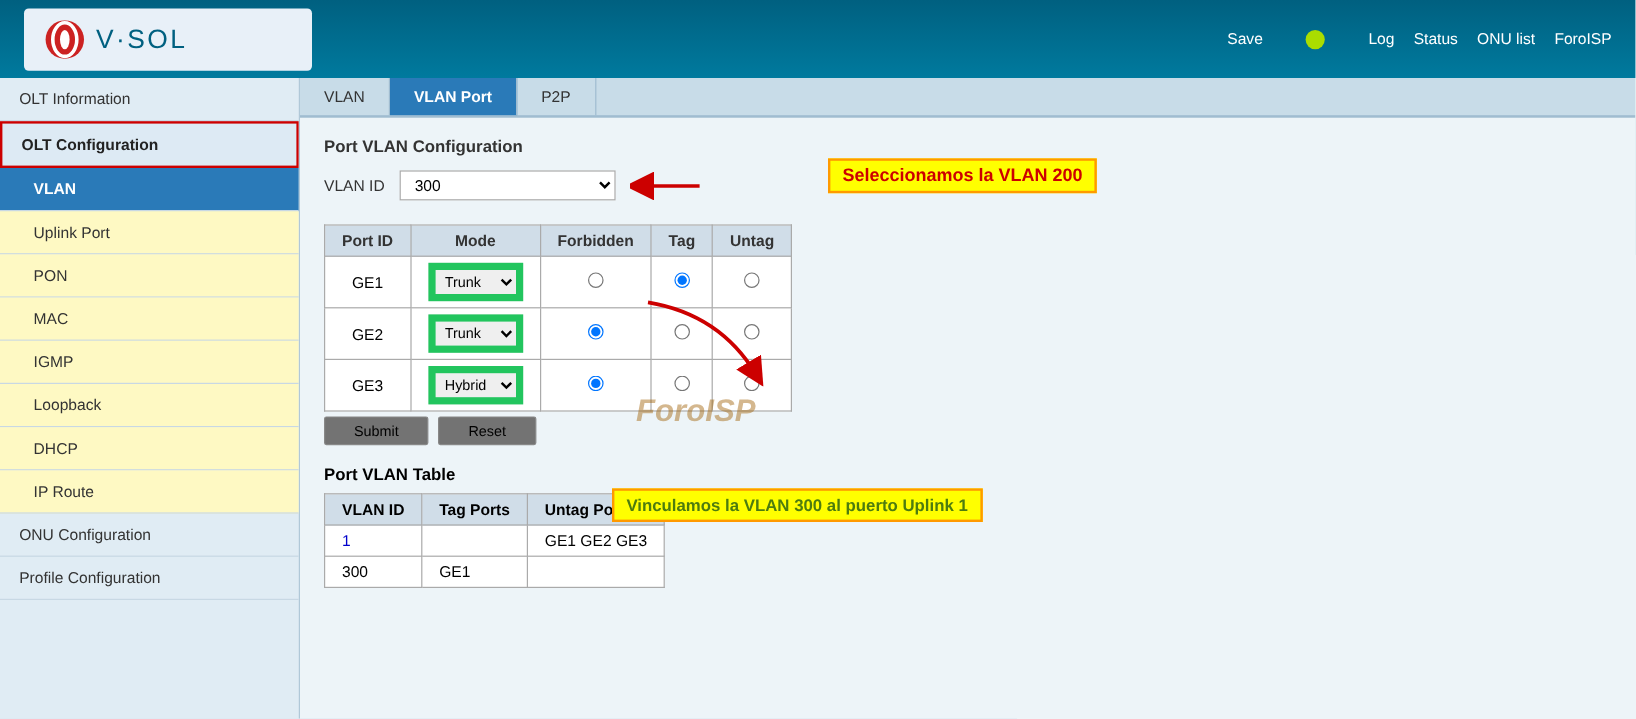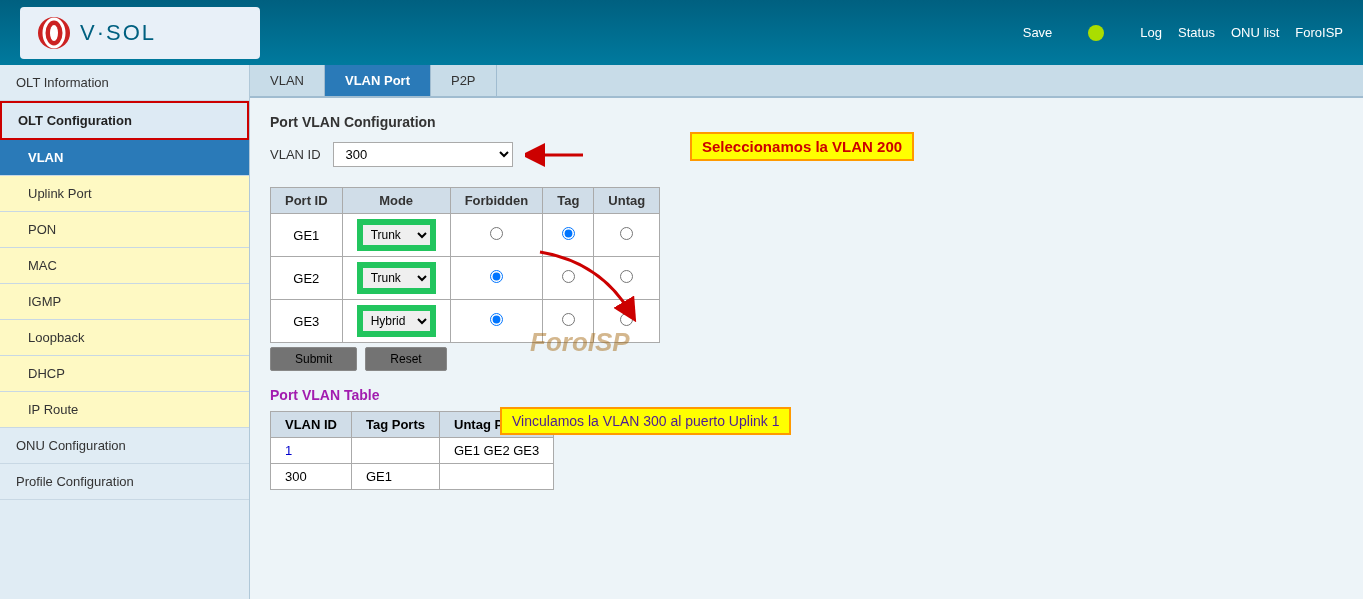--- a/index.html
+++ b/index.html
@@ -177,7 +177,7 @@
     .table-title {
       font-size: 14px;
       font-weight: bold;
-      color: #a21caf;
+      color: #000000;
       margin-bottom: 8px;
     }
     .vlan-table {

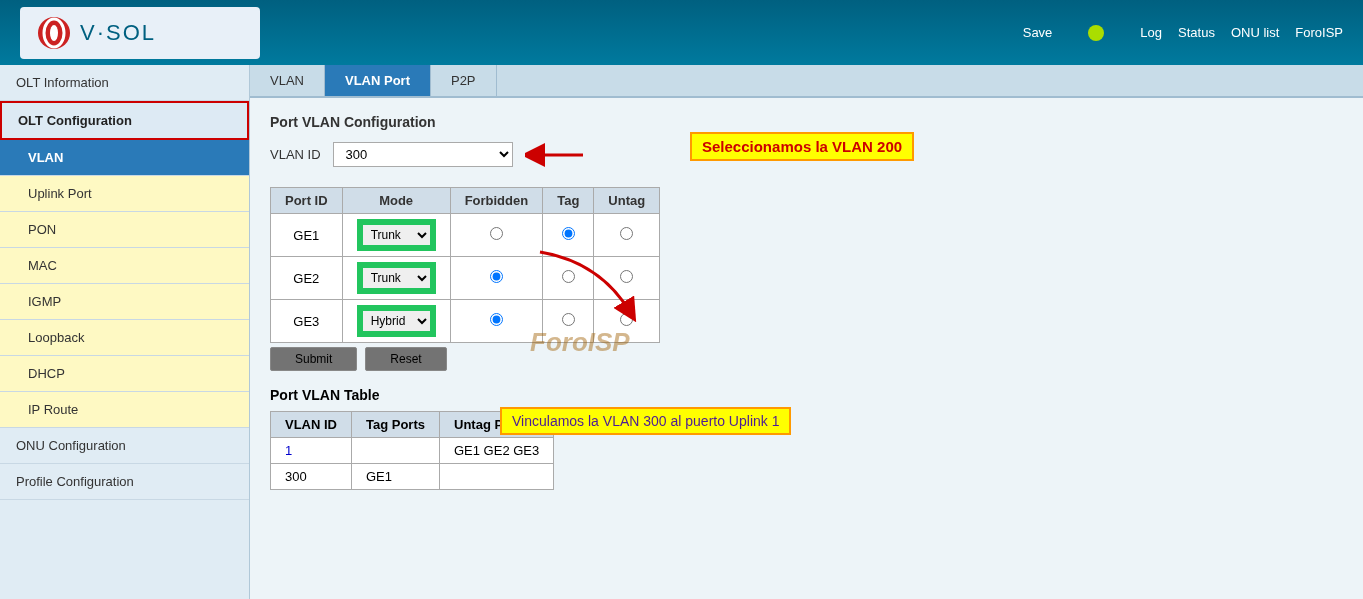--- a/index.html
+++ b/index.html
@@ -353,7 +353,7 @@
           <path d="M 30 10 Q 90 20 120 70" stroke="#cc0000" stroke-width="3" fill="none" marker-end="url(#arrowhead2)"></path>
         </svg>
 
-        <div style="position:absolute; top:220px; left:230px; background:#ffff00; border:2px solid #ff9900; color:#4c1d95; font-weight:normal; font-size:14px; padding:4px 10px; white-space:nowrap;">Vinculamos la VLAN 300 al puerto Uplink 1</div>
+        <div style="position:absolute; top:220px; left:240px; background:#ffff00; border:2px solid #ff9900; color:#4d7c0f; font-weight:bold; font-size:14px; padding:4px 10px; white-space:nowrap;">Vinculamos la VLAN 300 al puerto Uplink 1</div>
 
         <div style="position:absolute; top:140px; left:260px; color:#a16207; font-size:26px; font-weight:bold; opacity:0.45; pointer-events:none; font-style:italic;">ForoISP</div>
       </div>

